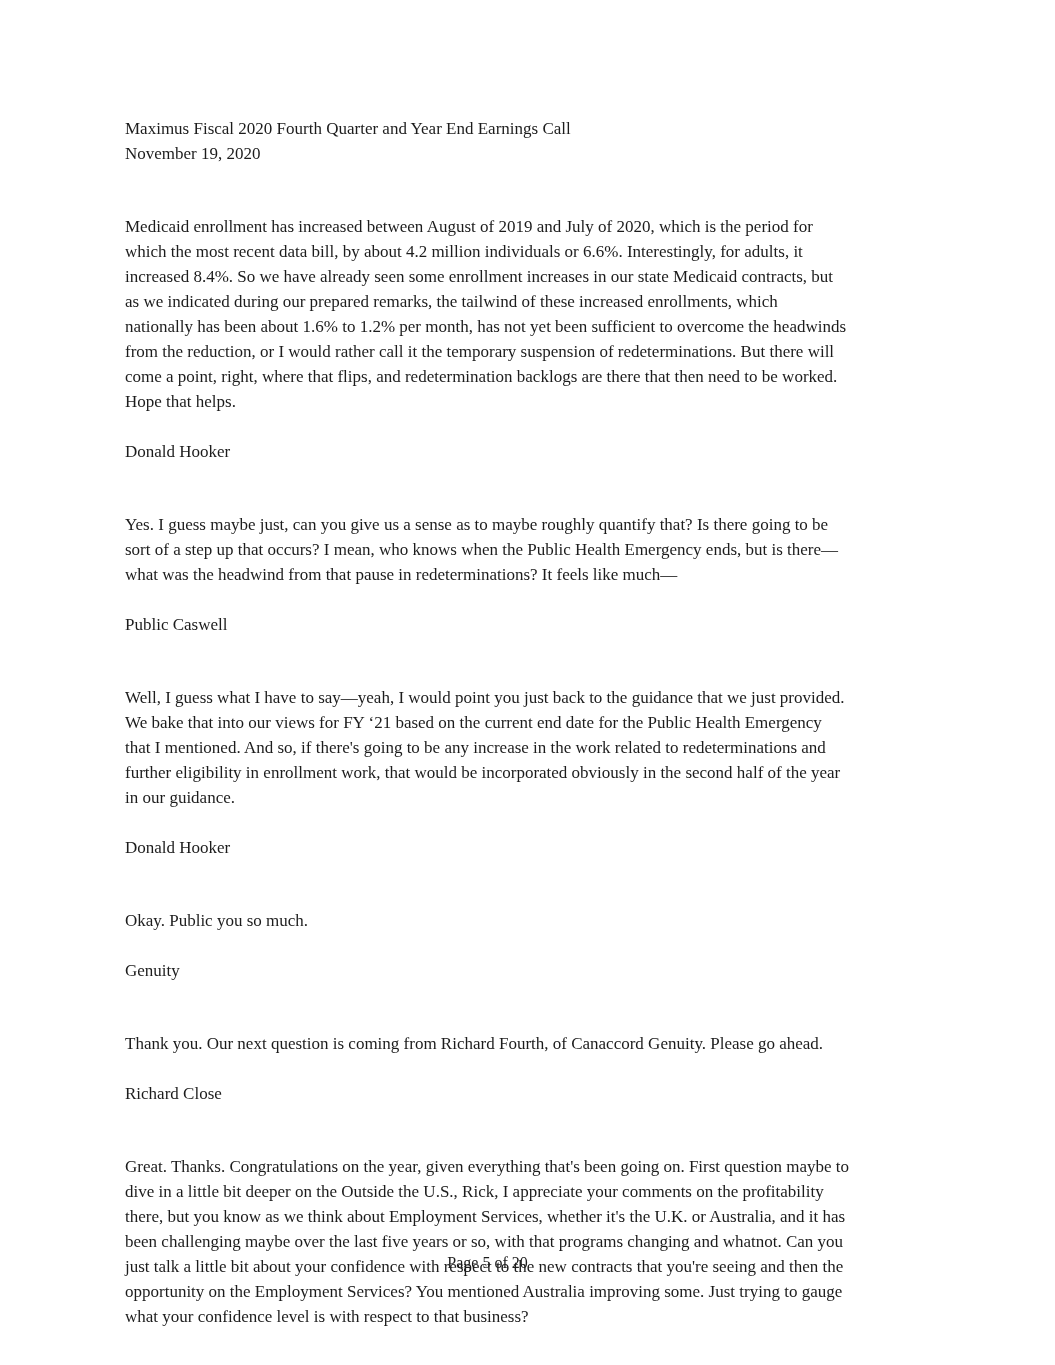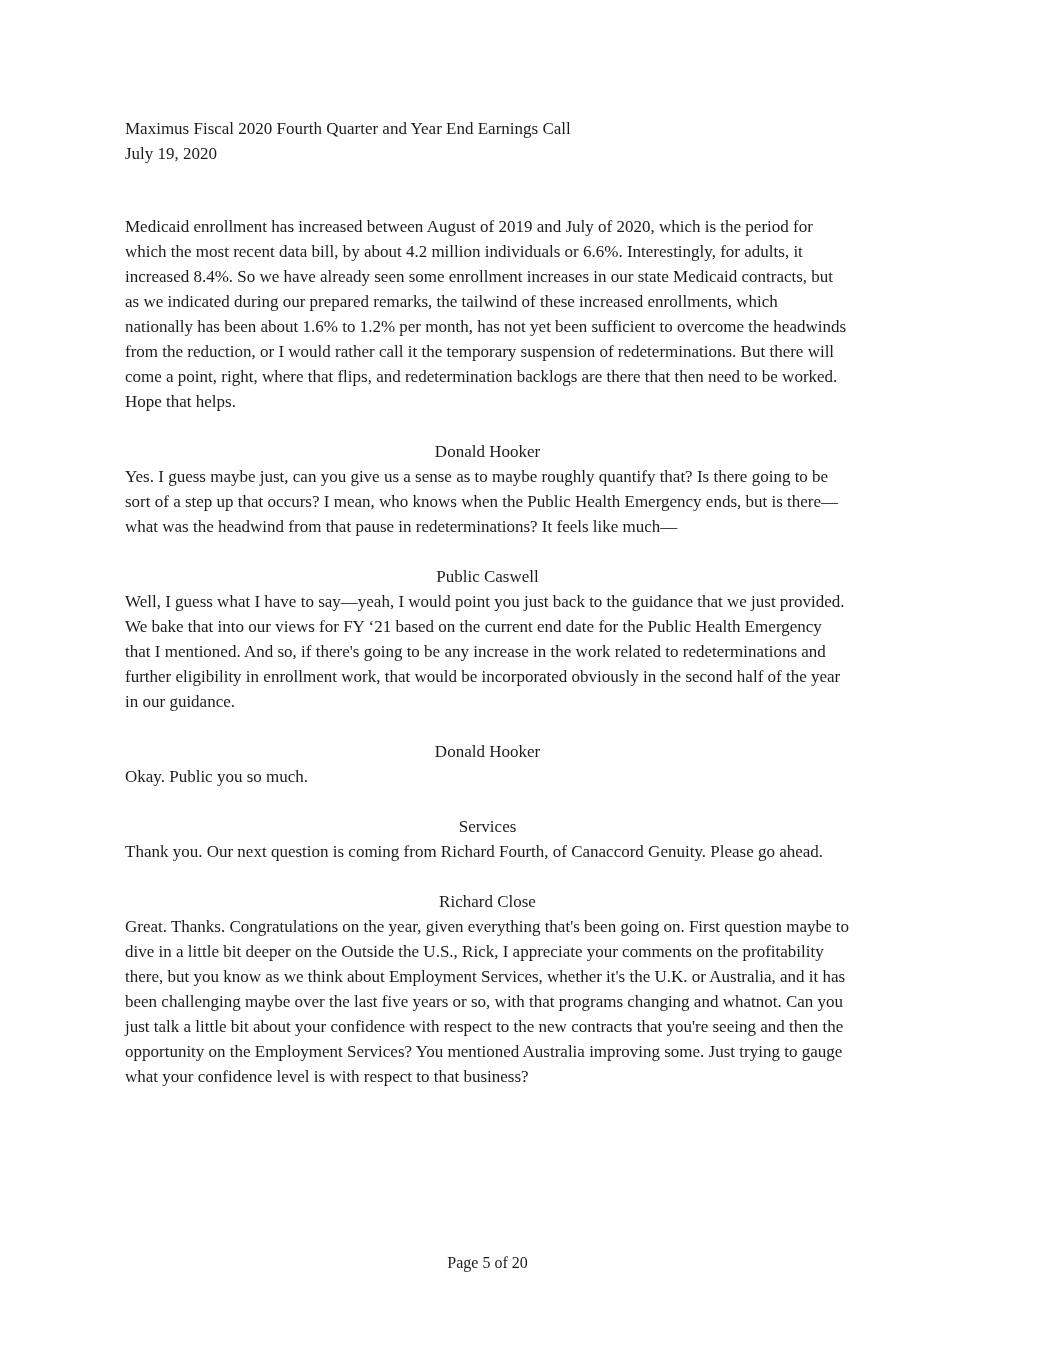--- a/index.html
+++ b/index.html
@@ -52,7 +52,7 @@
 
   <div class="doc-header">
     <div>Maximus Fiscal 2020 Fourth Quarter and Year End Earnings Call</div>
-    <div>July 19, 2020</div>
+    <div>November 19, 2020</div>
   </div>
 
   <div class="transcript">

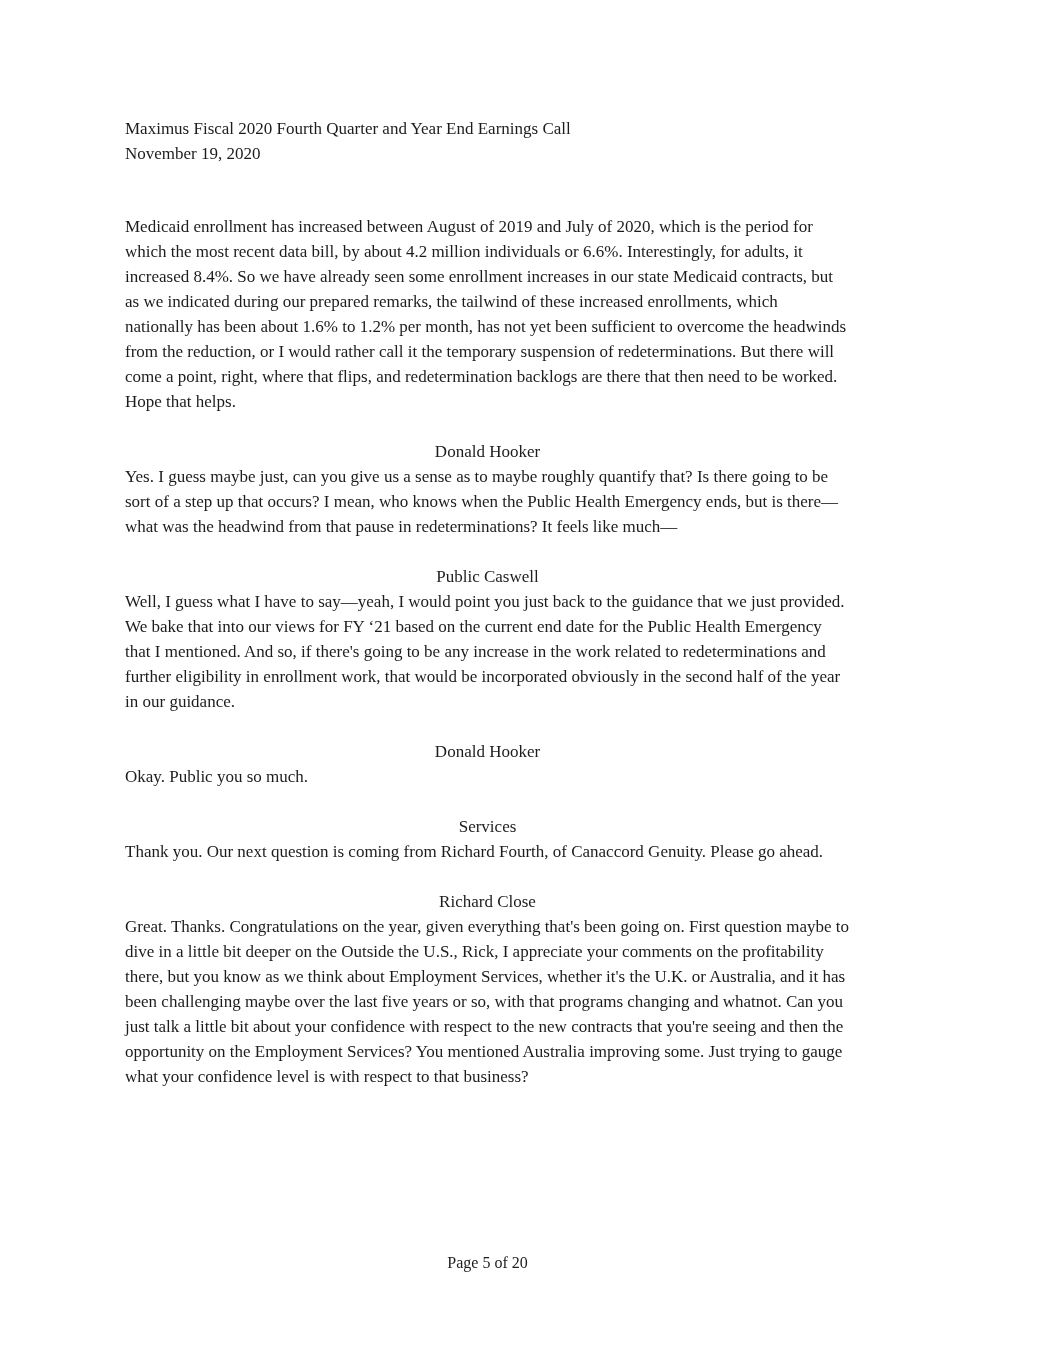--- a/index.html
+++ b/index.html
@@ -33,7 +33,7 @@
   }
   .block { margin: 0 0 25px 0; }
   .speaker { display: block; text-align: center; }
-  .speech { display: block; }
+  .speech { display: block; margin-top: 48px; }
   .page-footer {
     position: absolute;
     top: 1253px;

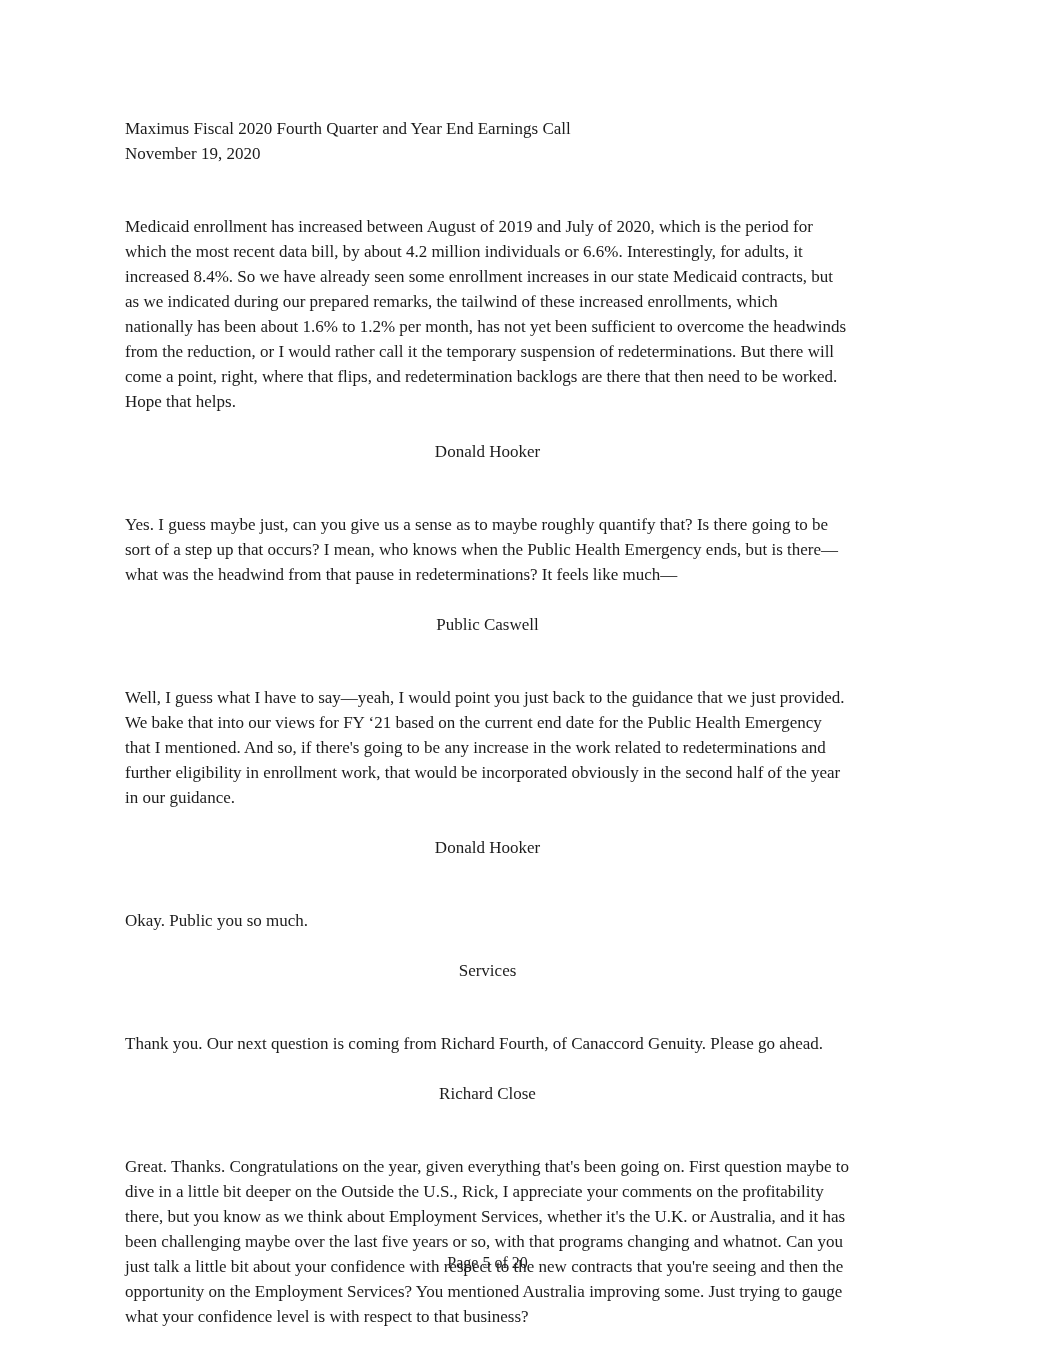--- a/index.html
+++ b/index.html
@@ -32,7 +32,7 @@
     max-width: 806px;
   }
   .block { margin: 0 0 25px 0; }
-  .speaker { display: block; text-align: center; }
+  .speaker { display: block; }
   .speech { display: block; margin-top: 48px; }
   .page-footer {
     position: absolute;

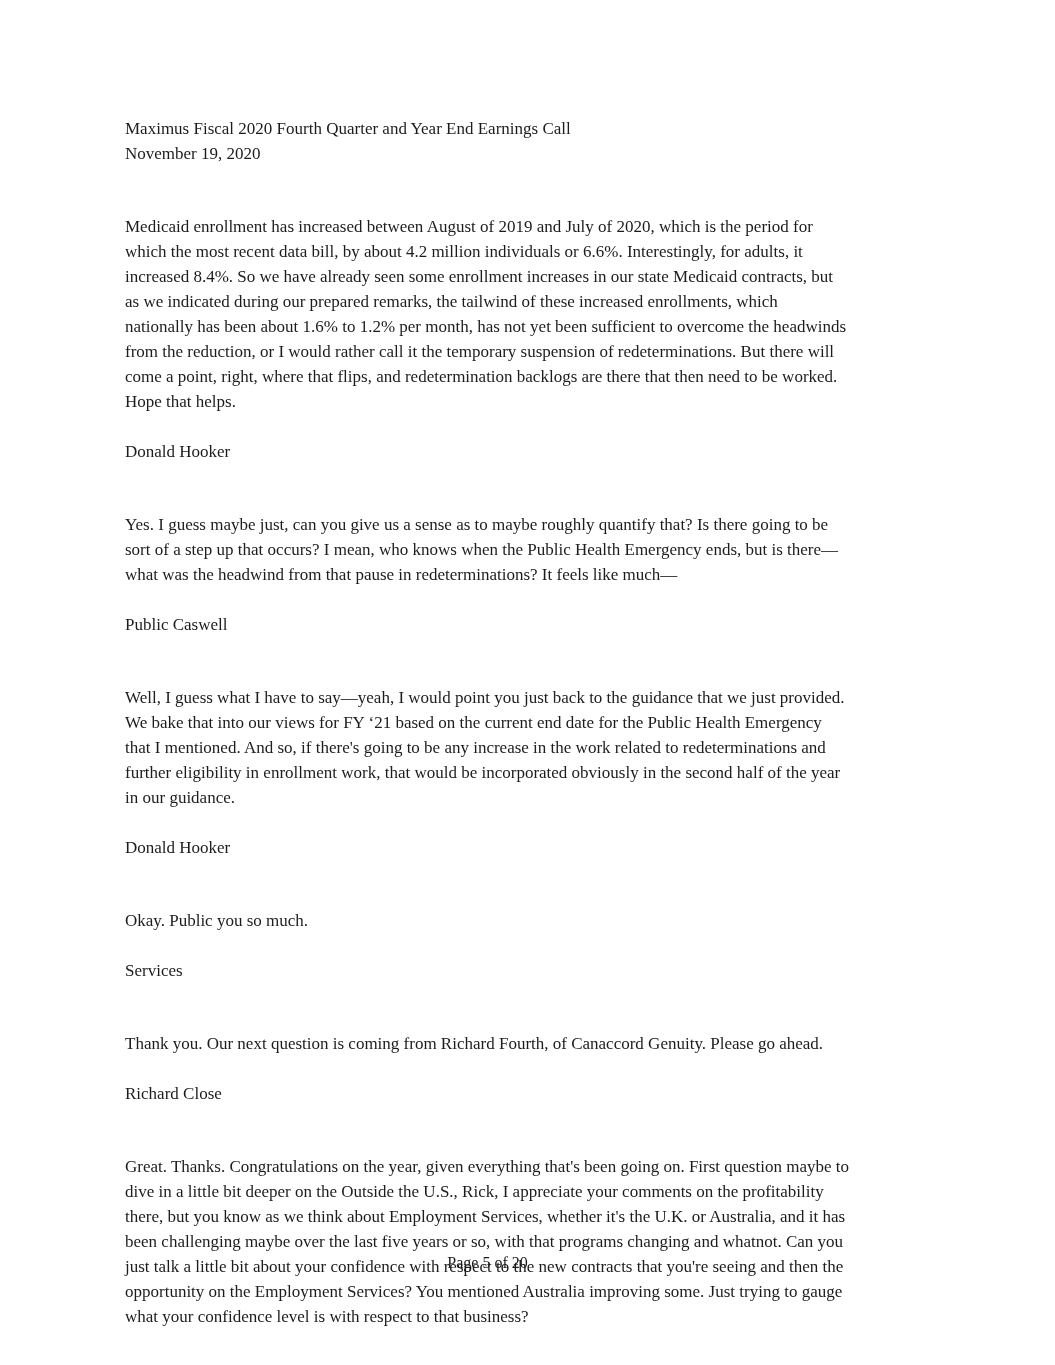--- a/index.html
+++ b/index.html
@@ -78,7 +78,7 @@
 
 
     <div class="block">
-      <span class="speaker">Services</span>
+      <span class="speaker">Genuity</span>
       <span class="speech">Thank you. Our next question is coming from Richard Fourth, of Canaccord Genuity. Please go ahead.</span>
     </div>
 

